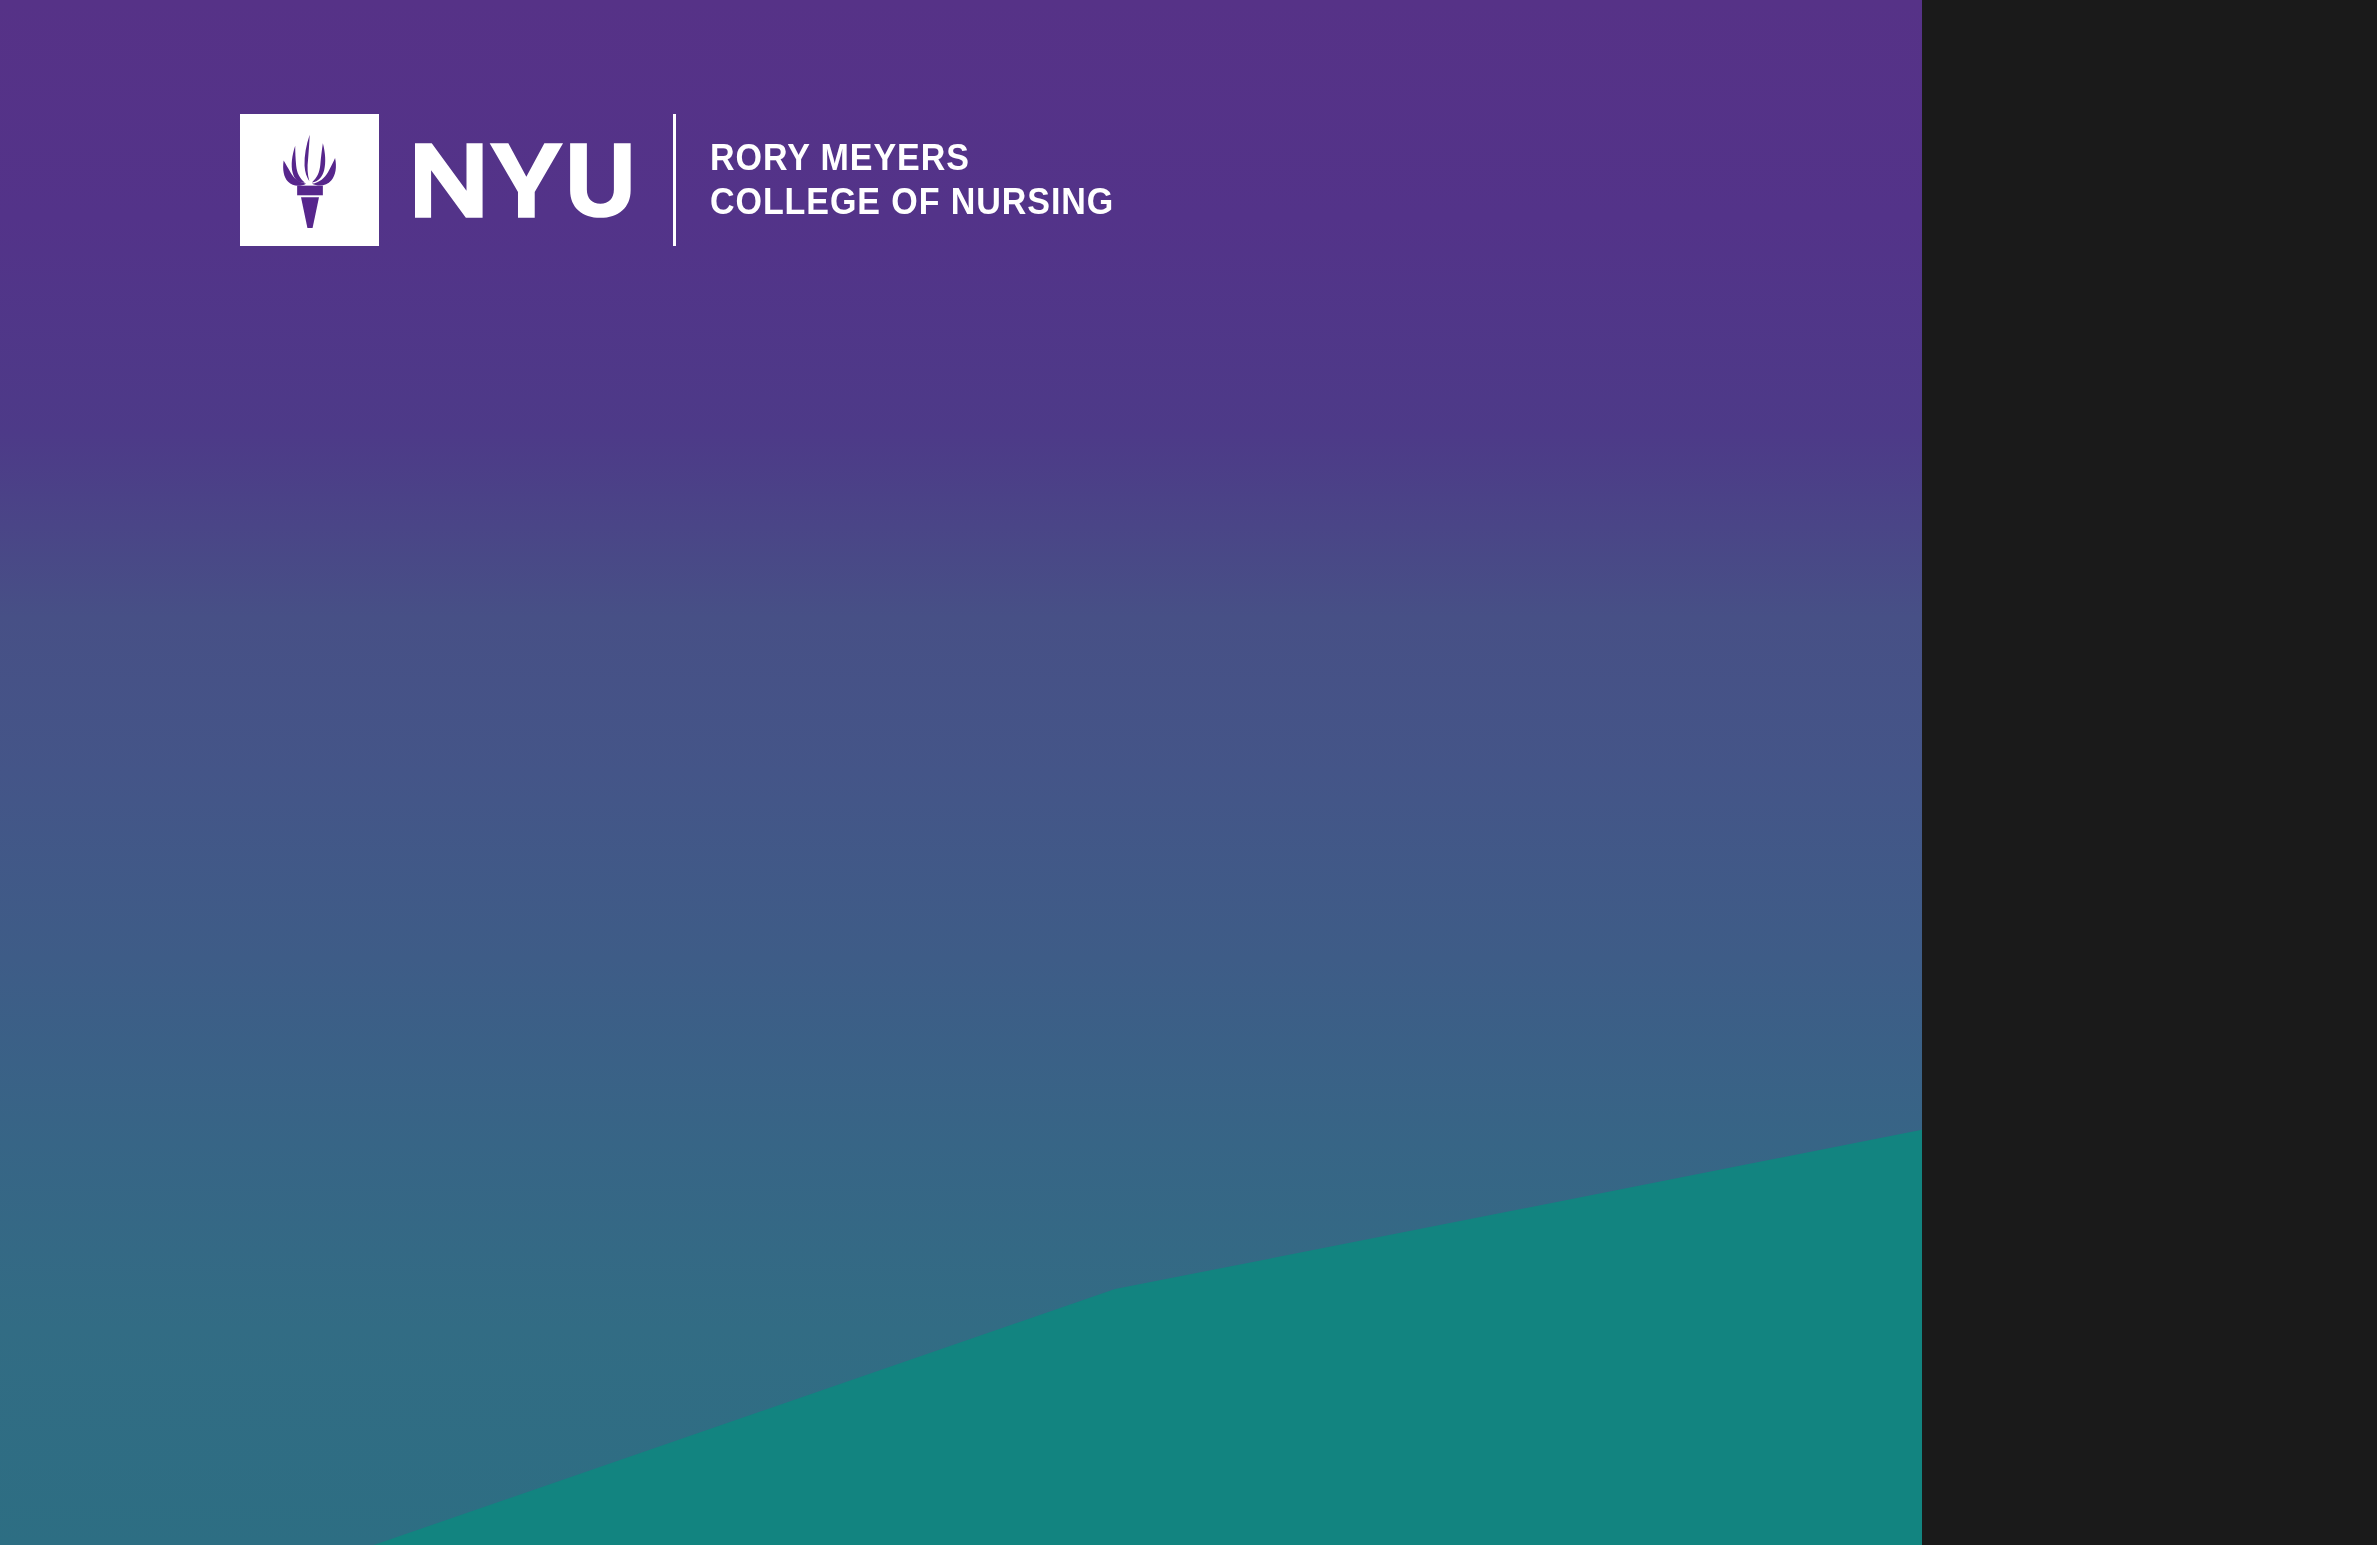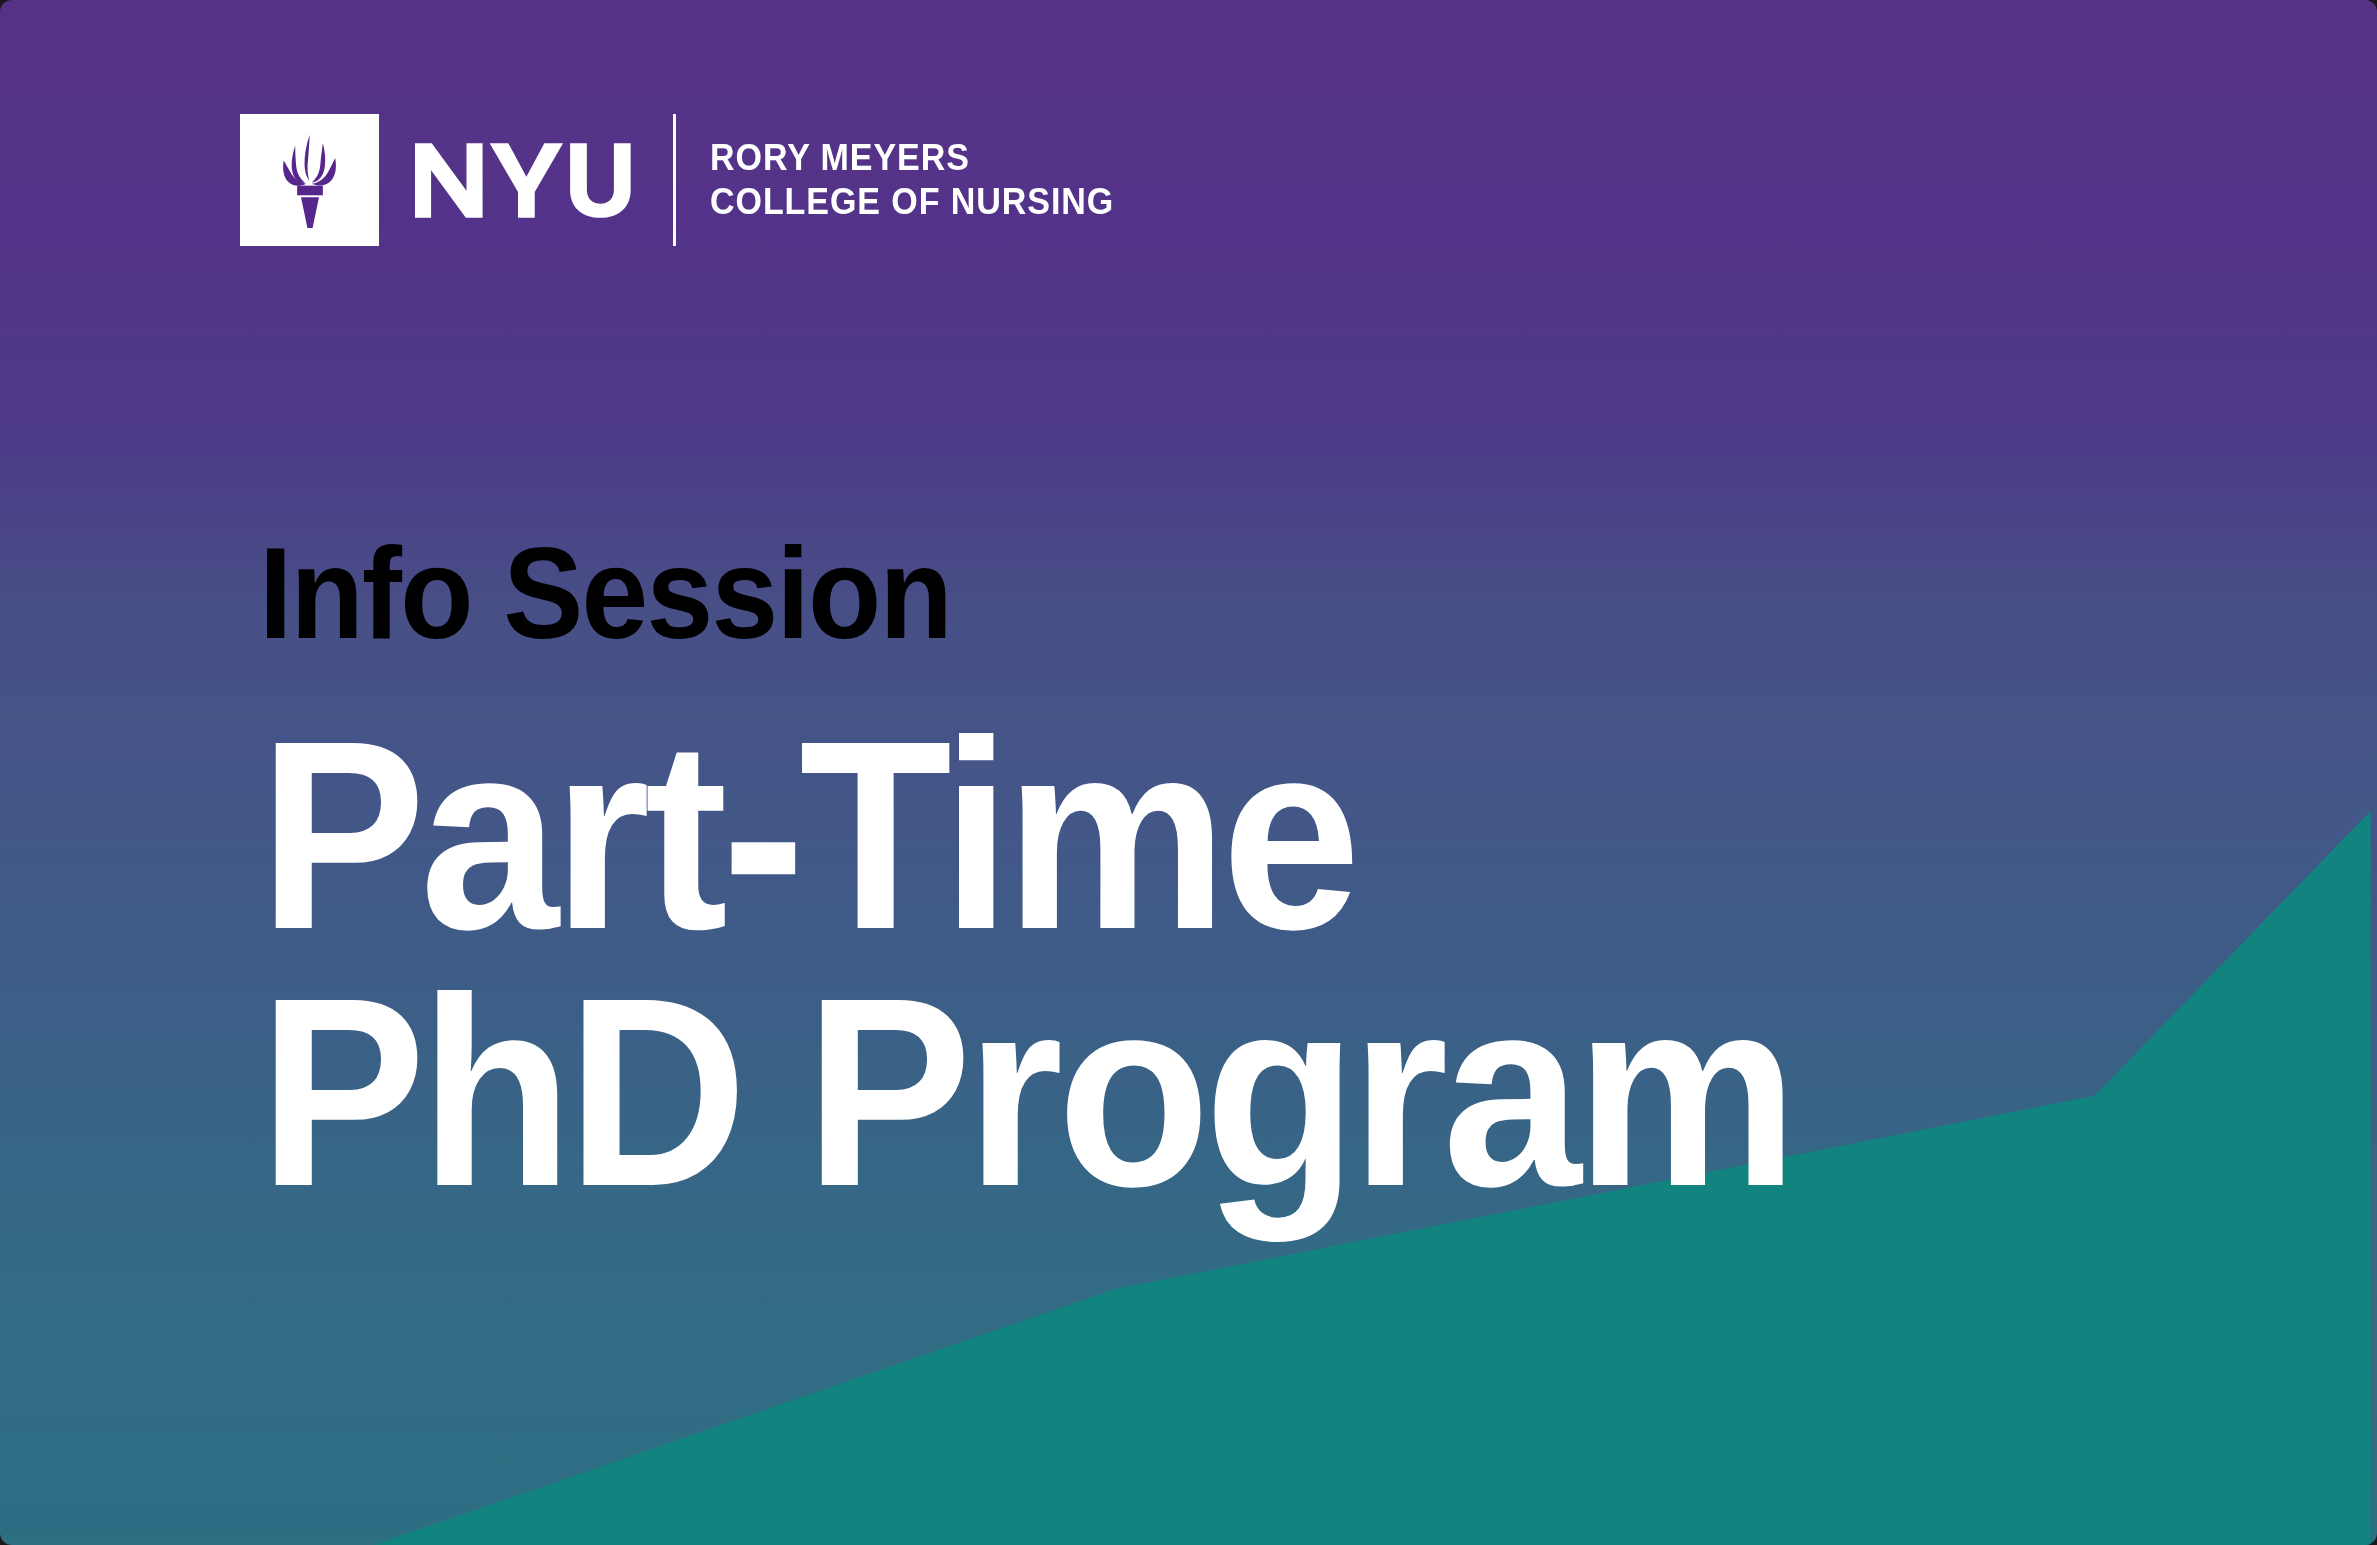--- a/index.html
+++ b/index.html
@@ -9,7 +9,7 @@
   }
   #canvas {
     position: relative;
-    width: 2377px;
+    width: 1922px;
     height: 1545px;
     overflow: hidden;
     font-family: "Liberation Sans", sans-serif;
@@ -23,7 +23,6 @@
         #376586 74%,
         #326c84 86%,
         #2d6e83 100%);
-    border-radius: 12px;
   }
 
   

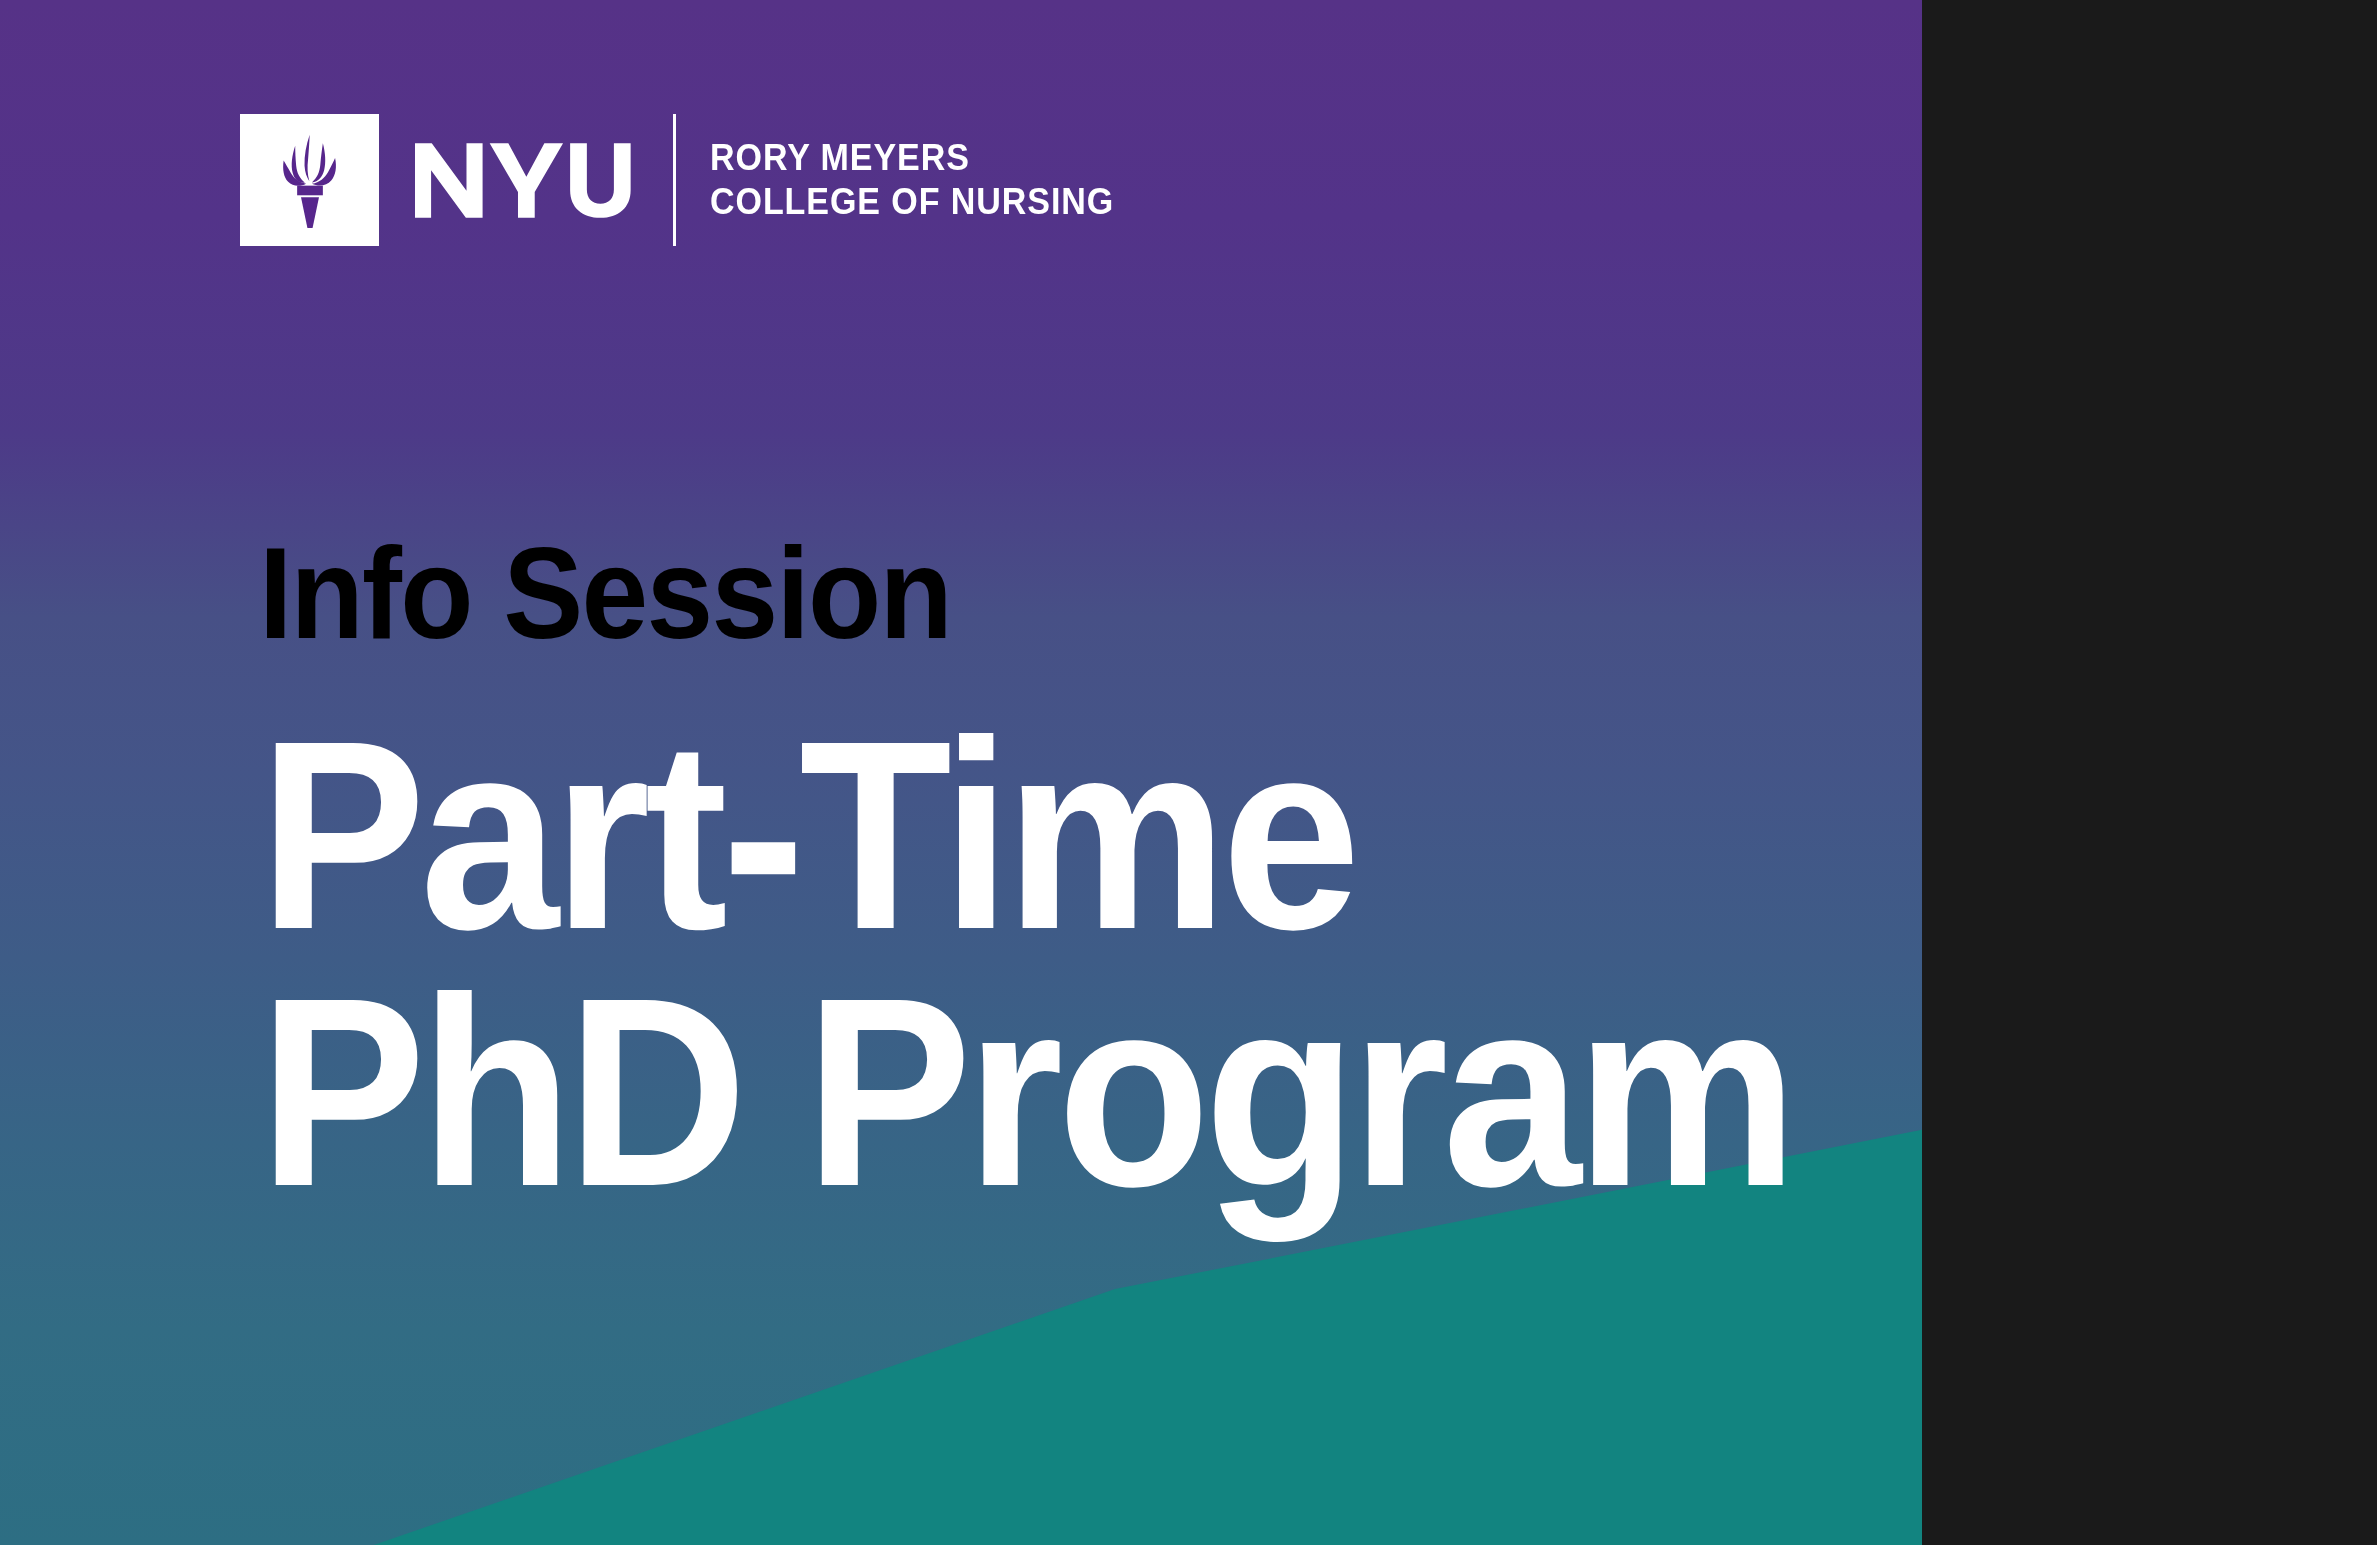--- a/index.html
+++ b/index.html
@@ -168,13 +168,6 @@
     </div>
   </div>
 
-  <div id="headline-block">
-    <div id="eyebrow">Info Session</div>
-    <div id="headline">
-      <span class="headline-line">Part-Time</span>
-      <span class="headline-line">PhD Program</span>
-    </div>
-  </div>
 
 </div>
 

